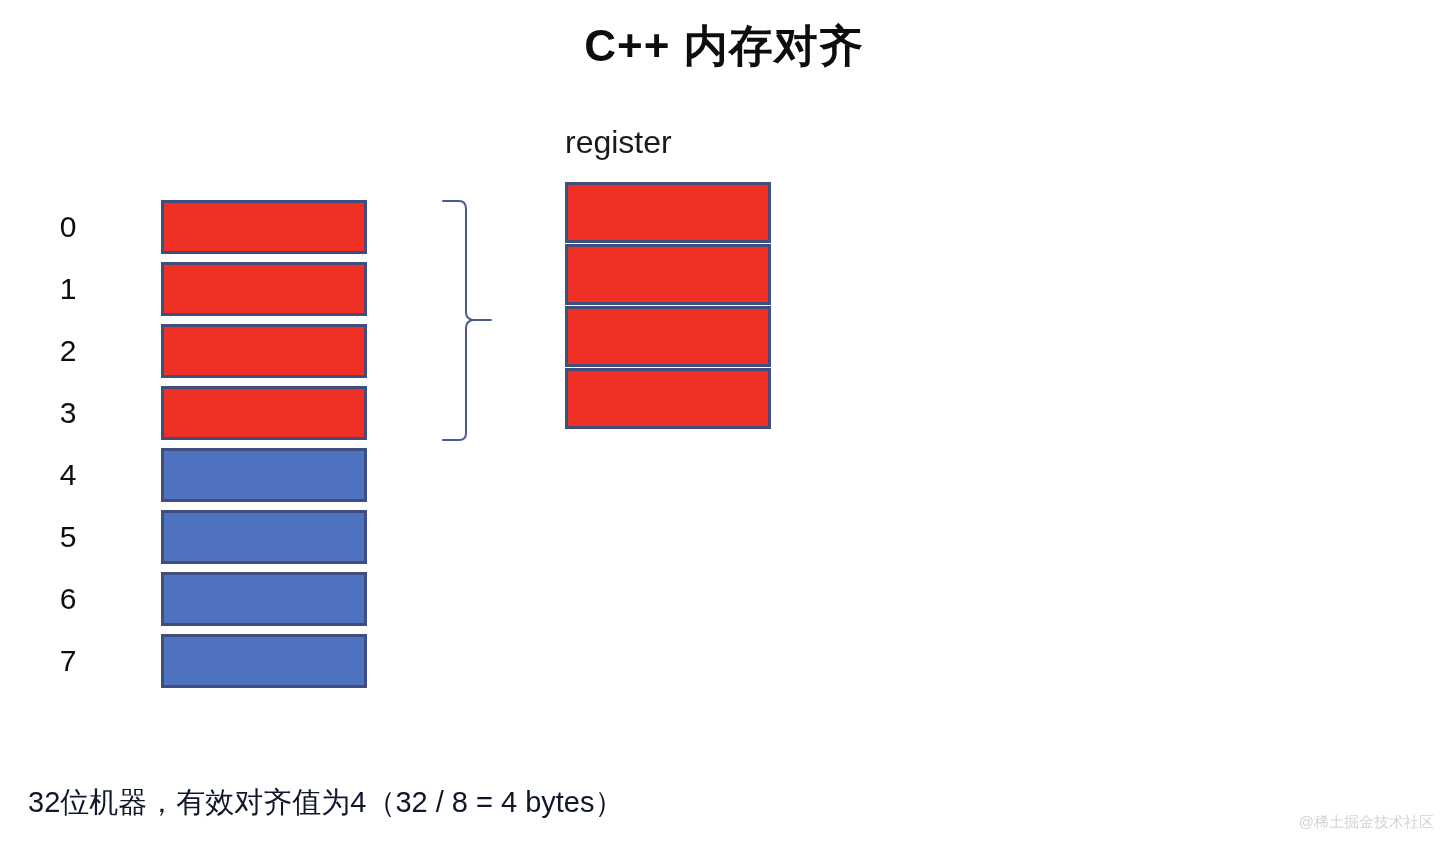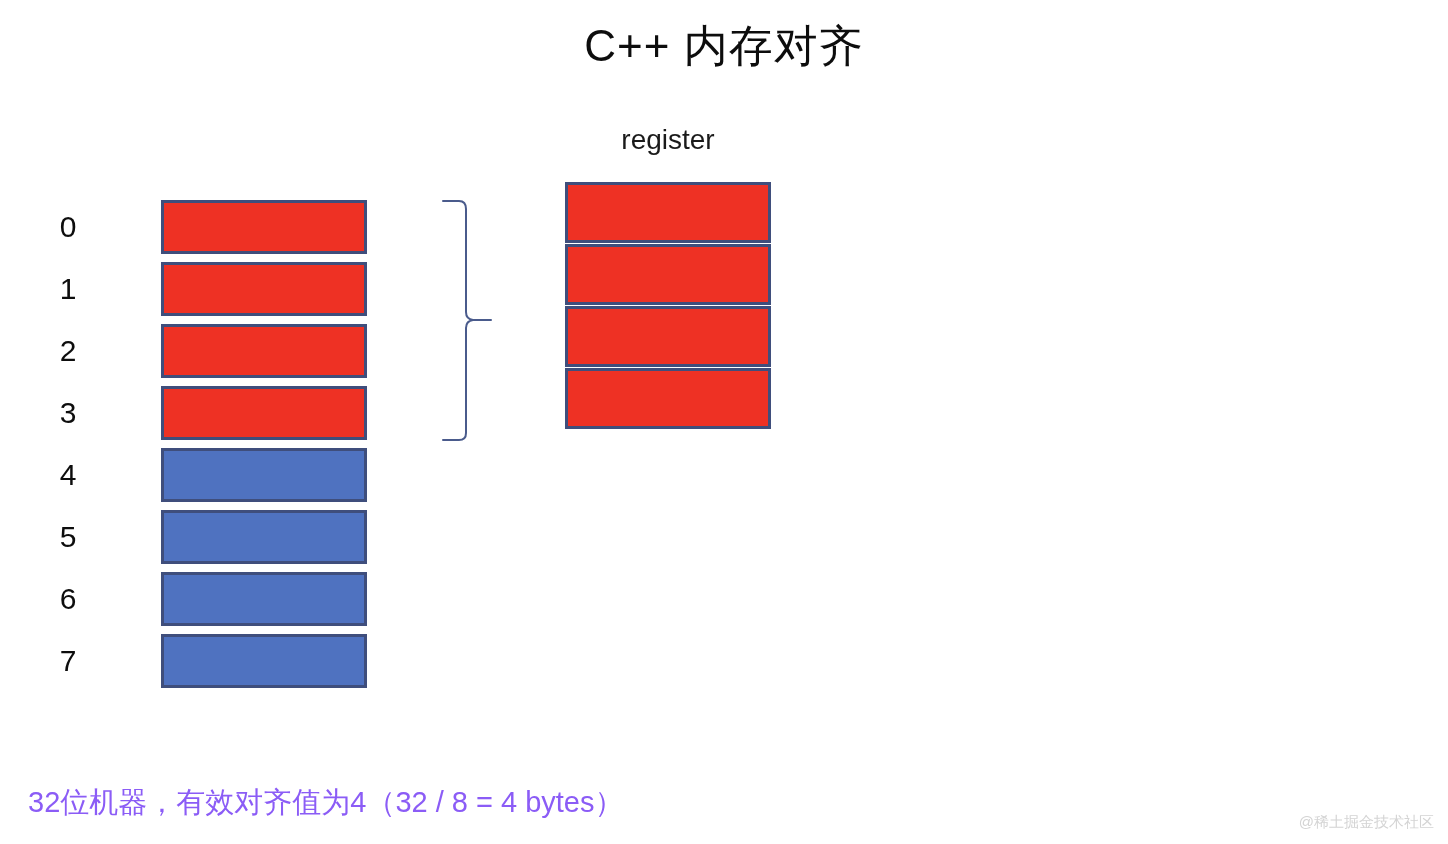--- a/index.html
+++ b/index.html
@@ -24,7 +24,7 @@
     width: 1448px;
     text-align: center;
     font-size: 44px;
-    font-weight: normal;
+    font-weight: bold;
     letter-spacing: 1px;
     line-height: 1.1;
     color: #0d0d0d;

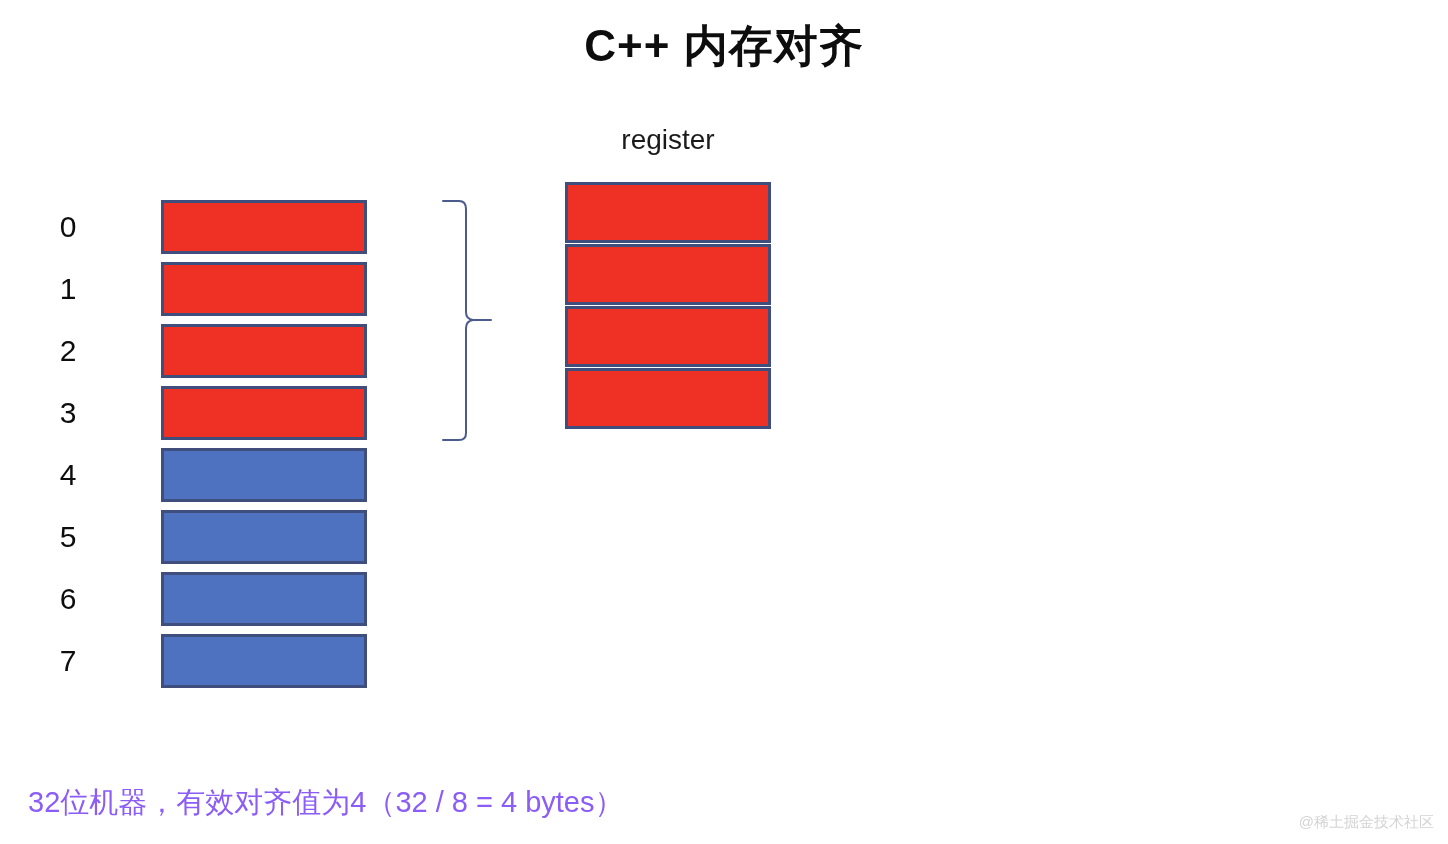--- a/index.html
+++ b/index.html
@@ -36,8 +36,8 @@
     left: 565px;
     top: 124px;
     width: 206px;
-    text-align: center;
-    font-size: 28px;
+    text-align: left;
+    font-size: 32px;
     font-weight: normal;
     color: #1a1a1a;
   }

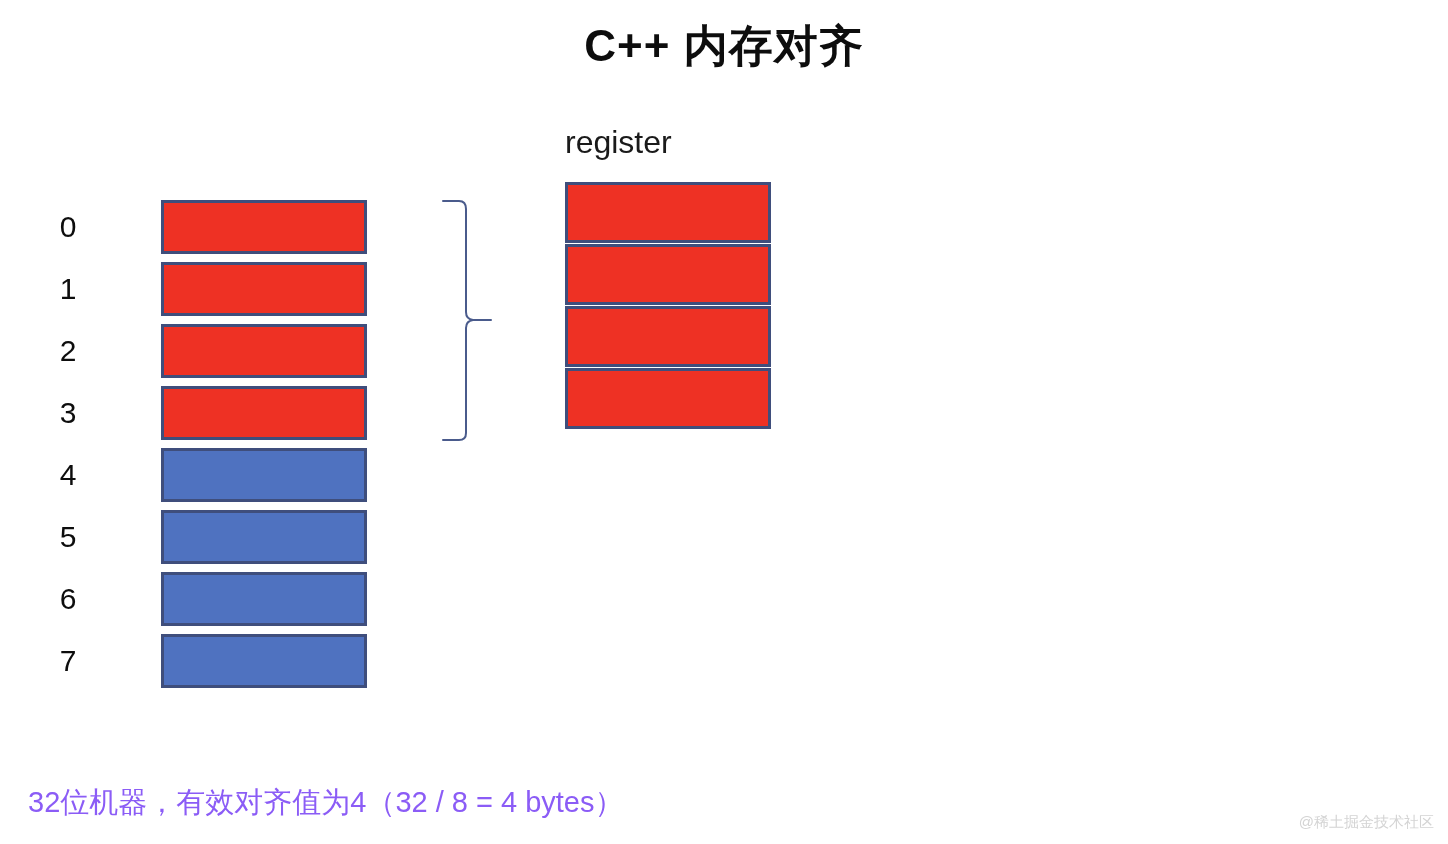--- a/index.html
+++ b/index.html
@@ -113,7 +113,7 @@
     left: 28px;
     top: 783px;
     font-size: 29px;
-    color: #8b5cf6;
+    color: #0f172a;
     white-space: nowrap;
   }
 

